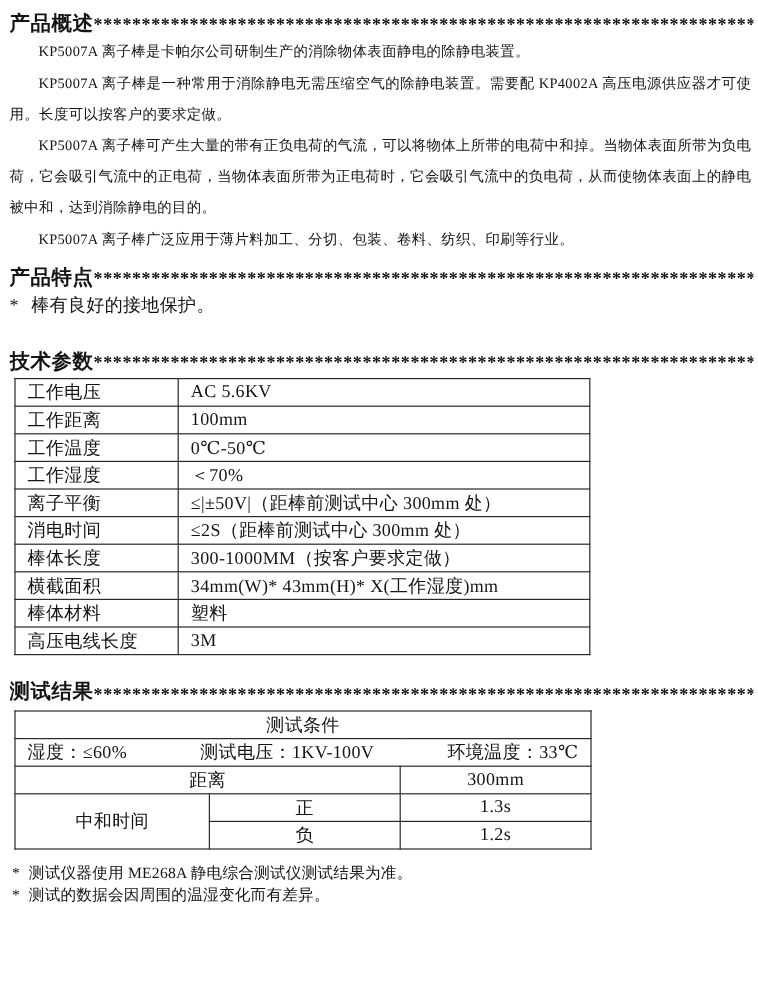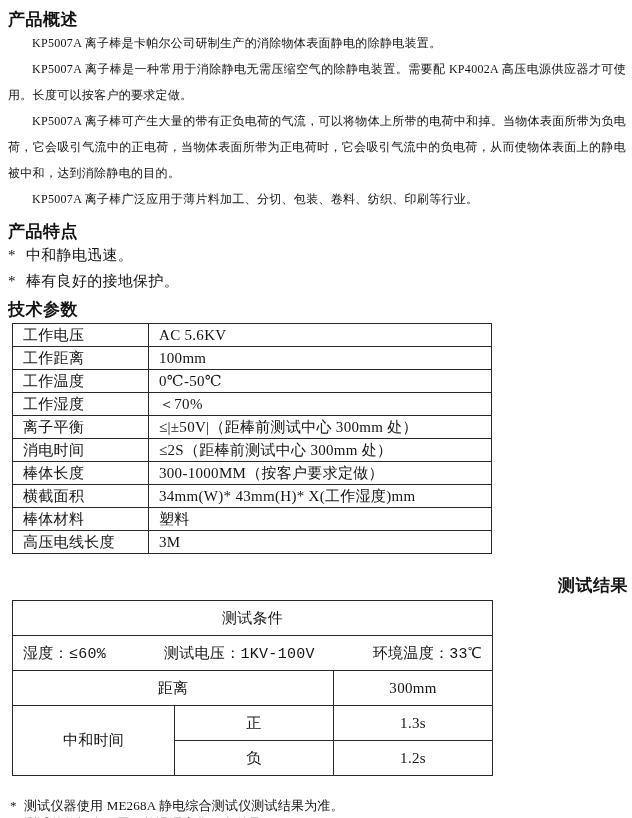--- a/index.html
+++ b/index.html
@@ -17,7 +17,7 @@
   .sec-head {
     display: flex; align-items: baseline;
     white-space: nowrap; overflow: hidden;
-    height: 22px; margin: 0; flex-direction: column;
+    height: 22px; margin: 0;
   }
   .sec-title { font-weight: bold; font-size: 17px; letter-spacing: 0.5px; flex: 0 0 auto; }
   .stars { font-weight: bold; font-size: 15px; letter-spacing: 0.5px; flex: 1 1 auto; overflow: hidden; }

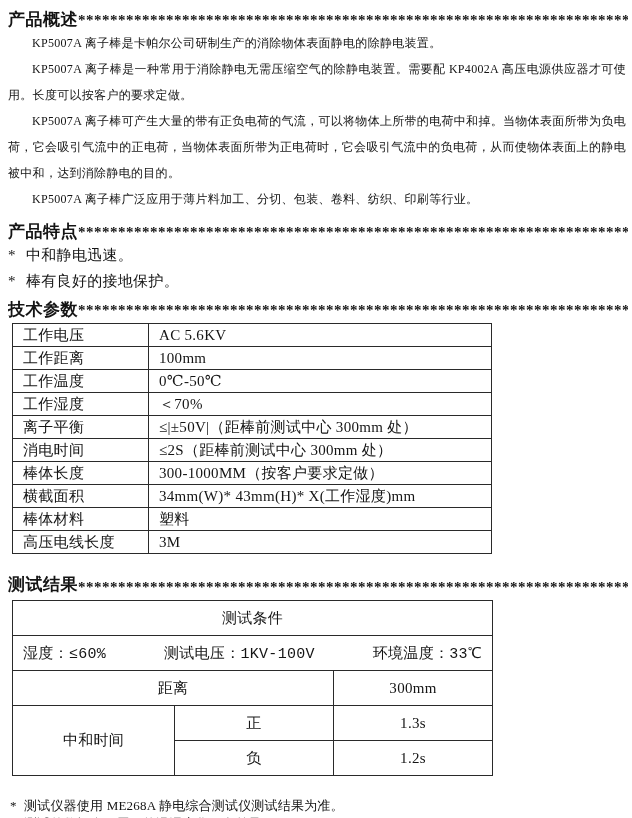--- a/index.html
+++ b/index.html
@@ -67,9 +67,6 @@
   <div class="sec-head features-block">
     <span class="sec-title">产品特点</span>
       <span class="stars">********************************************************************************</span>
-  </div>
-  <div class="feature">
-    <span class="marker">*</span><span>中和静电迅速。</span>
   </div>
   <div class="feature">
     <span class="marker">*</span><span>棒有良好的接地保护。</span>

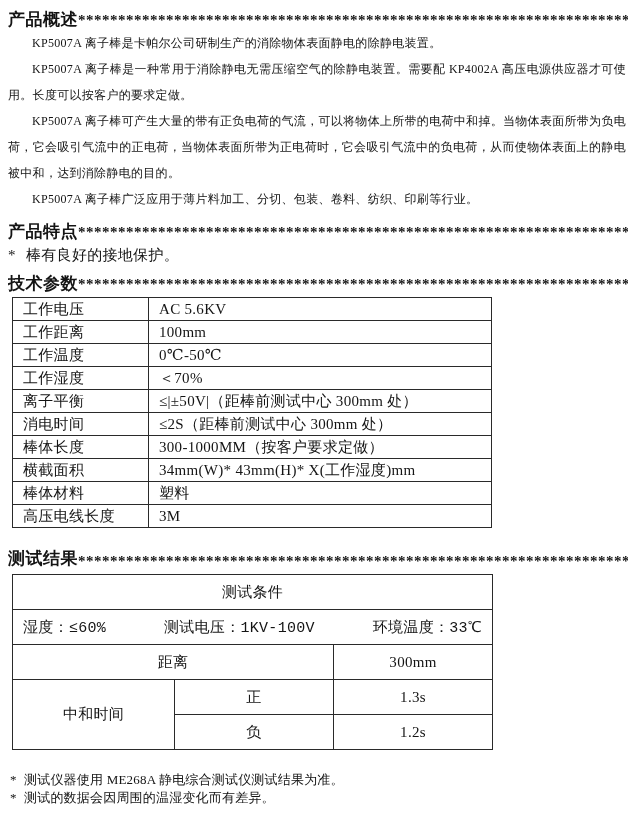--- a/index.html
+++ b/index.html
@@ -32,7 +32,7 @@
   .feature { font-size: 15px; line-height: 26px; letter-spacing: 0.3px; }
   .marker { display: inline-block; width: 18px; }
 
-  .tech-head { margin-top: 4px; }
+  .tech-head { margin-top: 22px; }
   table { border-collapse: collapse; table-layout: fixed; margin-left: 4px; }
   td { border: 1px solid #2a2a2a; font-size: 15px; letter-spacing: 0.3px; overflow: hidden; white-space: nowrap; }
 

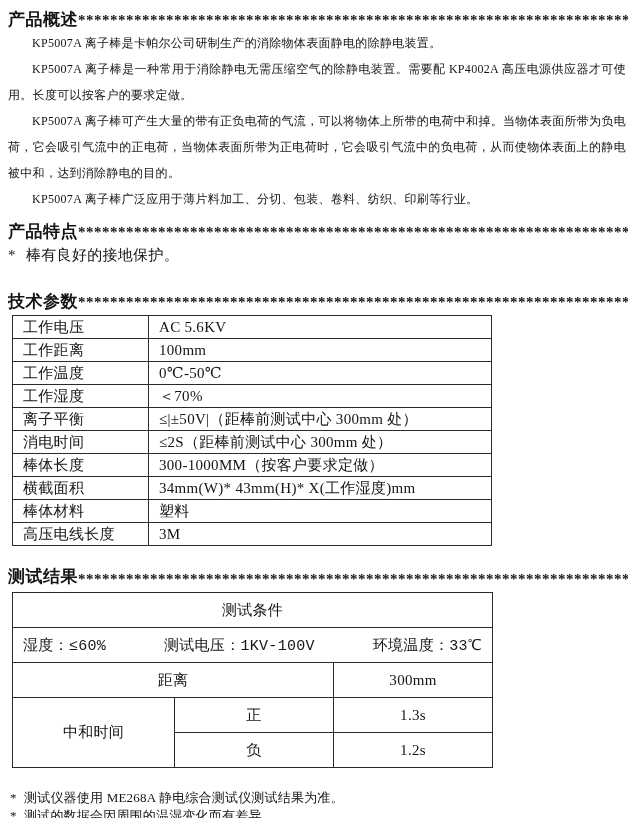--- a/index.html
+++ b/index.html
@@ -42,7 +42,7 @@
 
   .test-head { margin-top: 20px; align-items: flex-end; }
   .test-table { width: 480px; margin-top: 4px; }
-  .test-table td { height: 35px; padding: 0 6px; }
+  .test-table td { height: 23px; padding: 0 6px; }
   .center { text-align: center; }
   .cond-flex { display: flex; justify-content: space-between; align-items: flex-start; padding: 0 4px; font-family: Liberation Mono, monospace; }
 

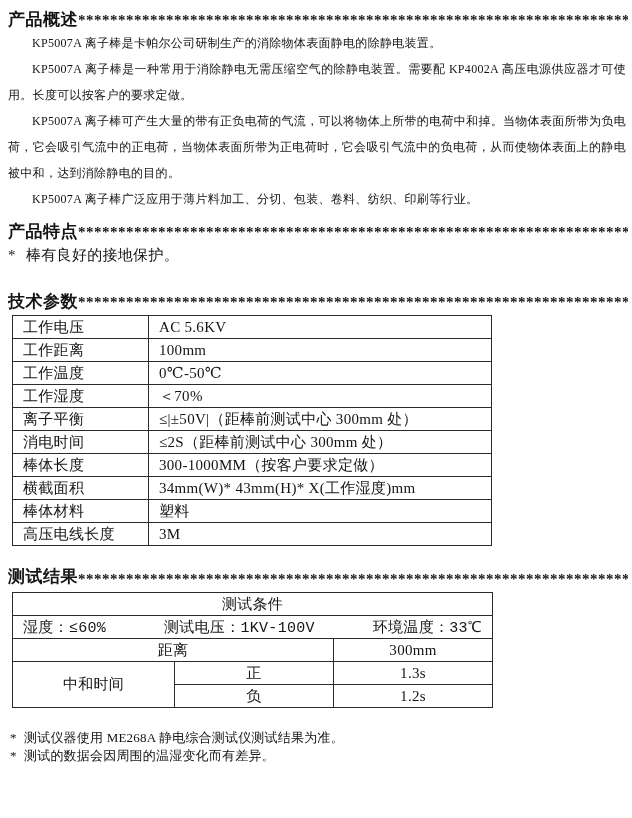--- a/index.html
+++ b/index.html
@@ -44,7 +44,7 @@
   .test-table { width: 480px; margin-top: 4px; }
   .test-table td { height: 23px; padding: 0 6px; }
   .center { text-align: center; }
-  .cond-flex { display: flex; justify-content: space-between; align-items: flex-start; padding: 0 4px; font-family: Liberation Mono, monospace; }
+  .cond-flex { display: flex; justify-content: space-between; align-items: flex-start; padding: 0 4px; }
 
   .footnotes { margin-top: 21px; }
   .footnote { font-size: 13px; line-height: 18px; letter-spacing: 0.2px; }

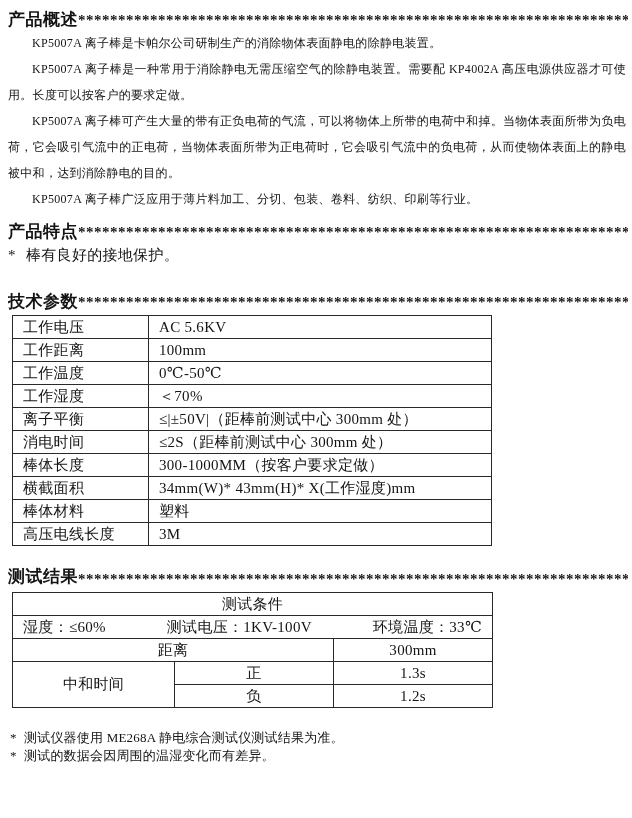--- a/index.html
+++ b/index.html
@@ -46,7 +46,7 @@
   .center { text-align: center; }
   .cond-flex { display: flex; justify-content: space-between; align-items: flex-start; padding: 0 4px; }
 
-  .footnotes { margin-top: 21px; }
+  .footnotes { margin-top: 11px; }
   .footnote { font-size: 13px; line-height: 18px; letter-spacing: 0.2px; }
   .fn-marker { display: inline-block; width: 16px; padding-left: 2px; }
 </style>

